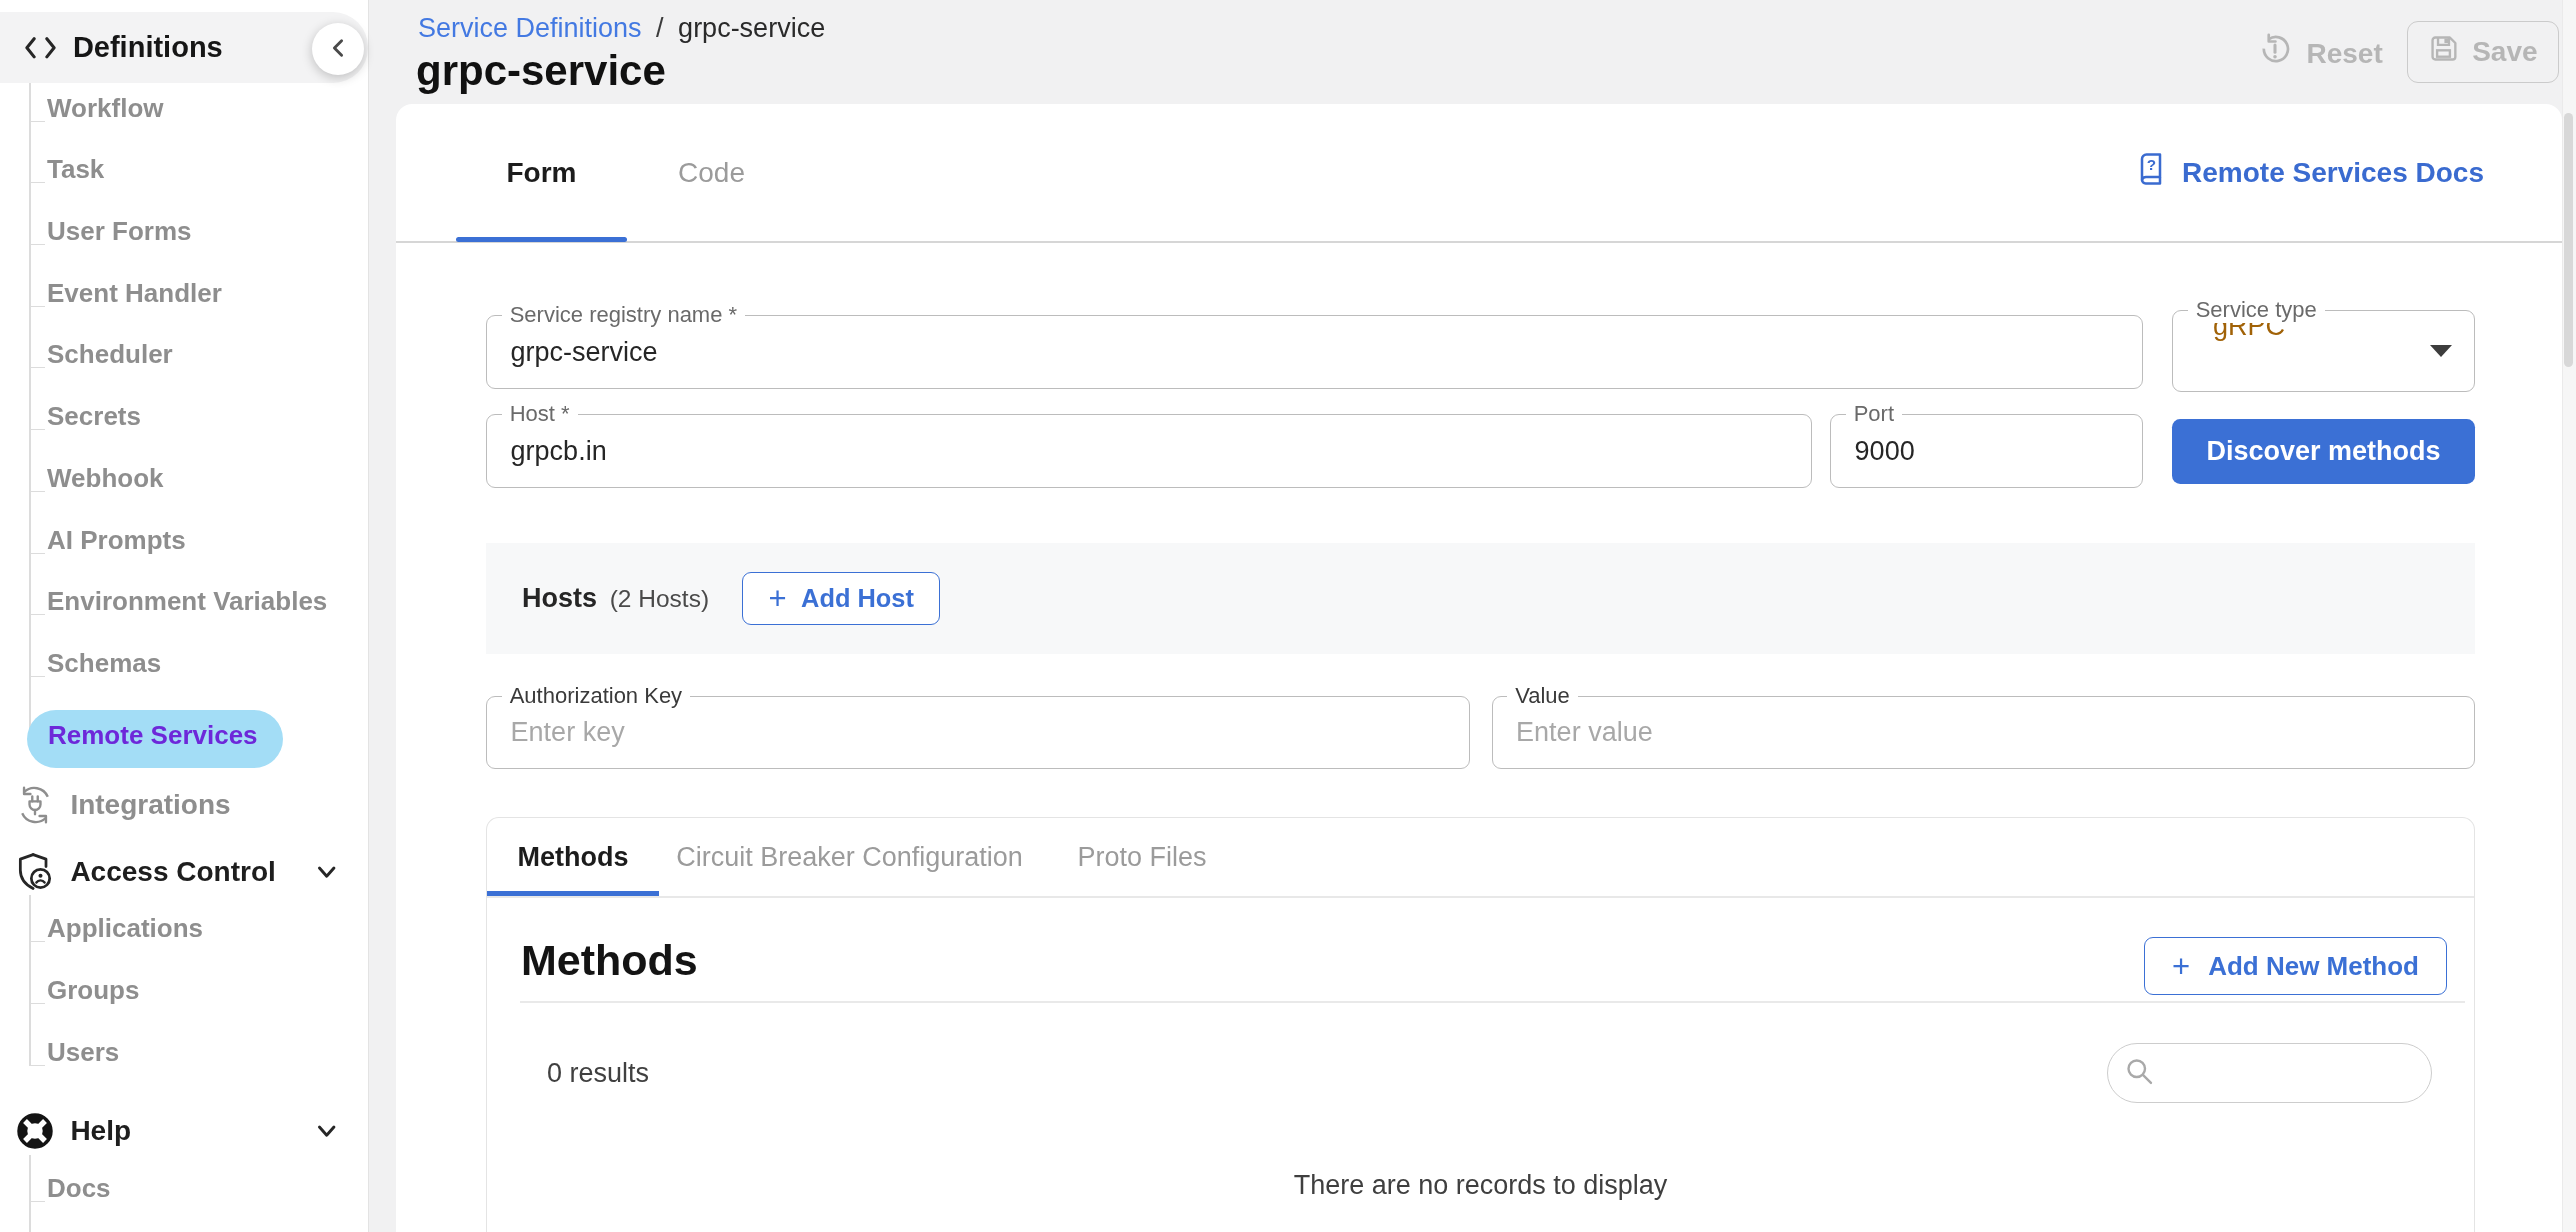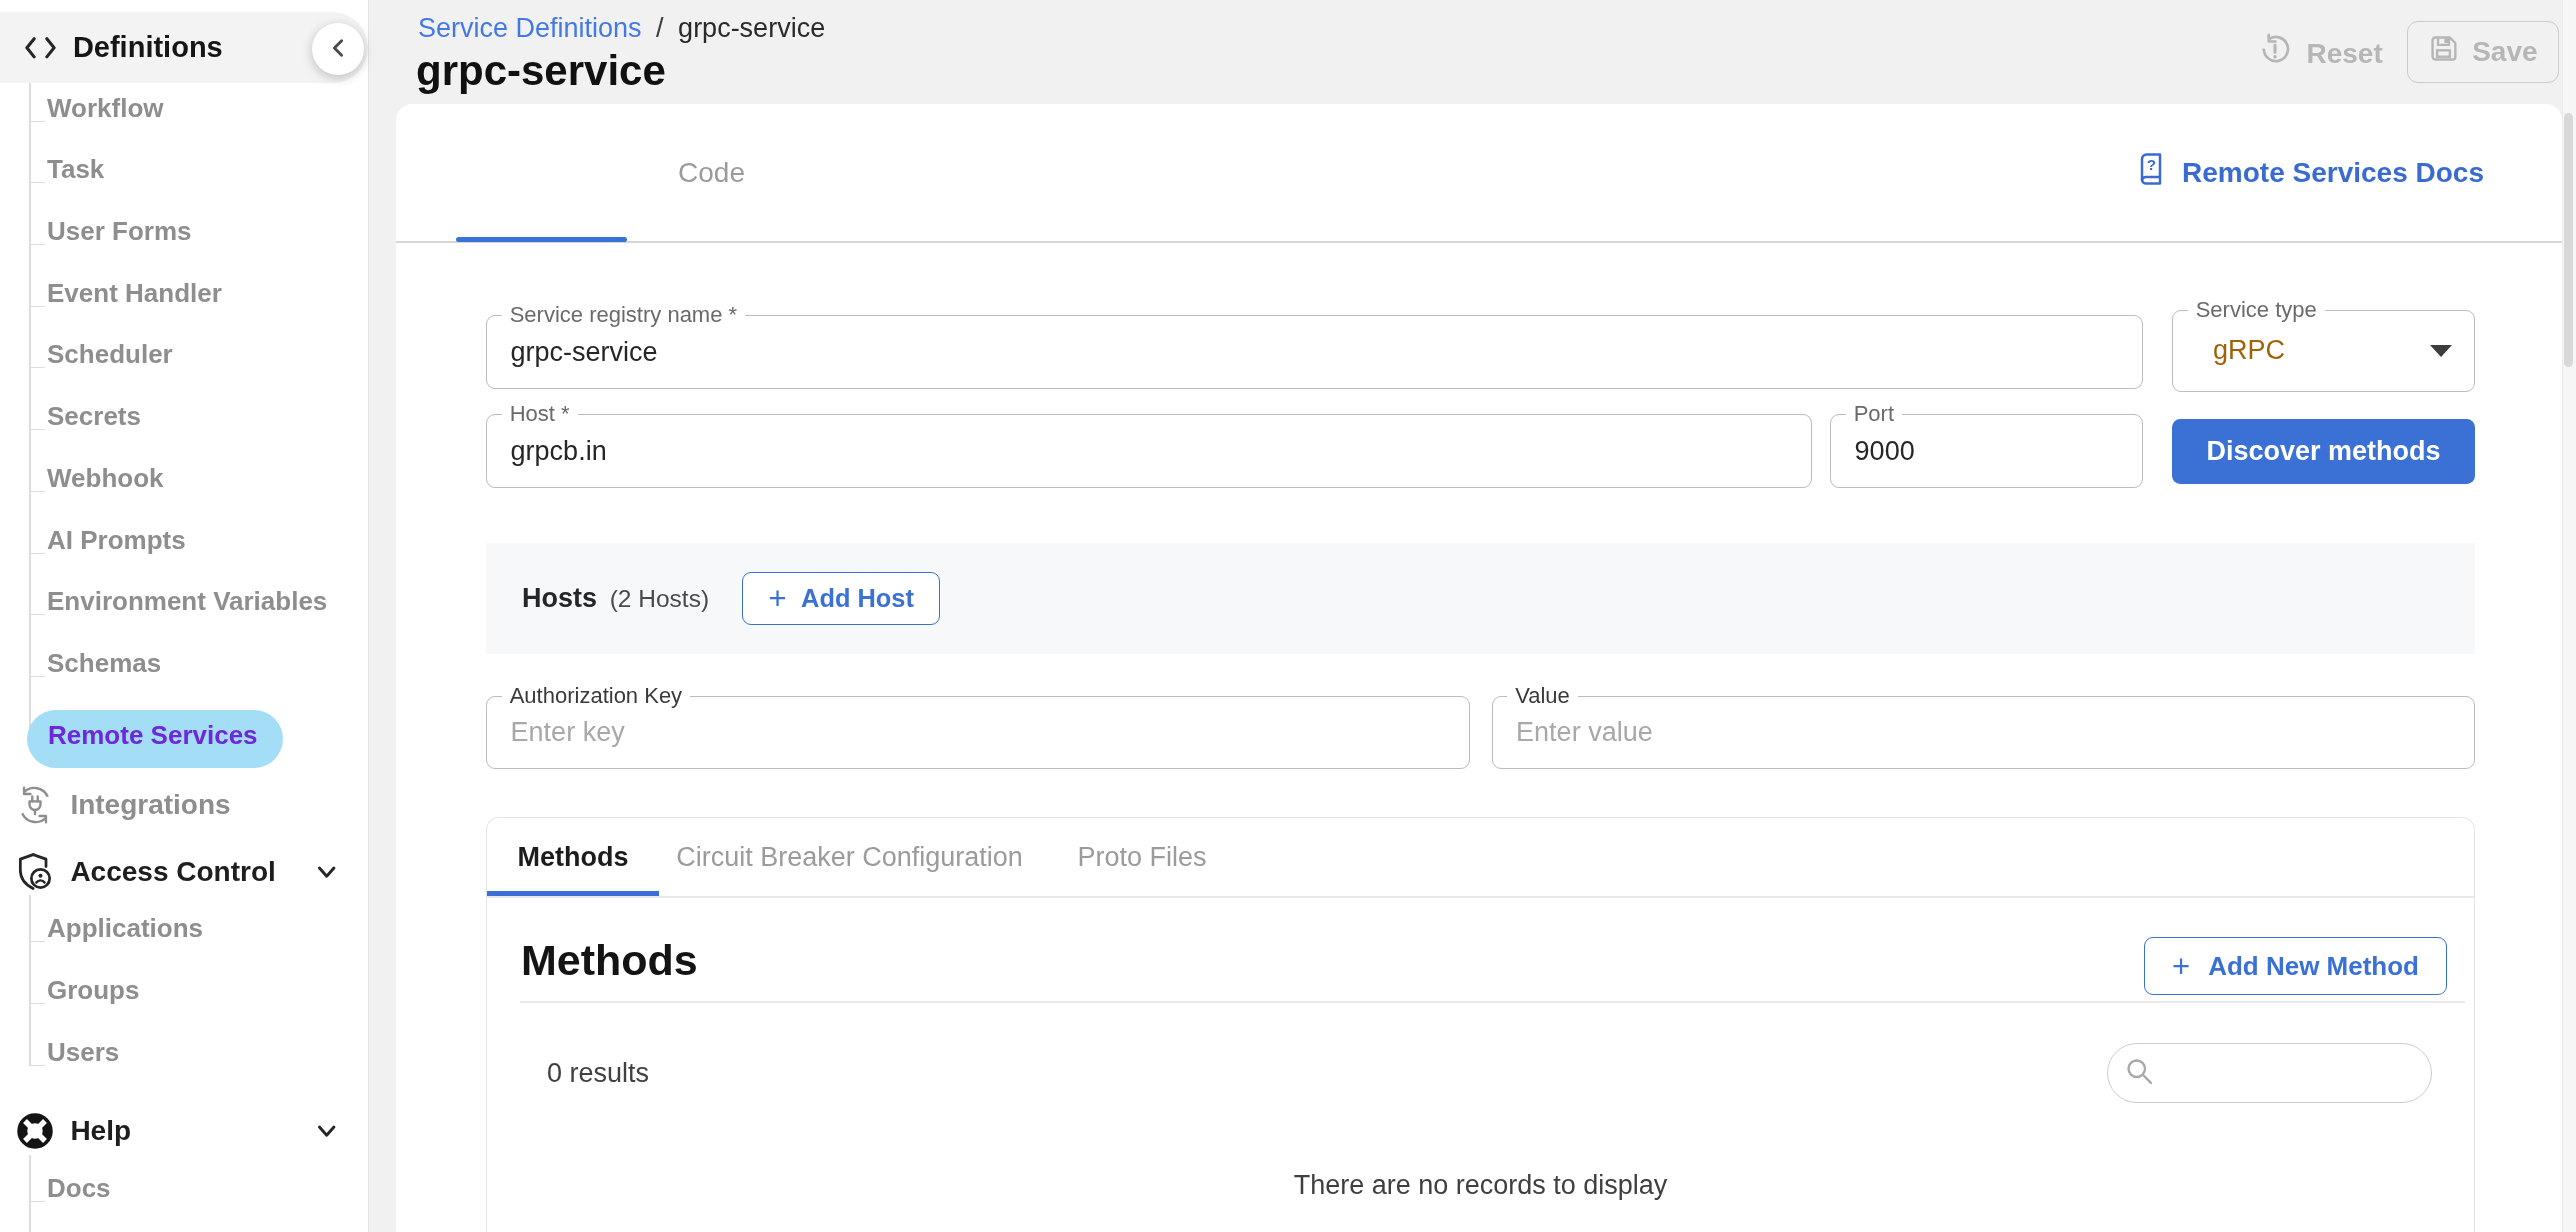--- a/index.html
+++ b/index.html
@@ -250,6 +250,7 @@
 
   <div class="card">
     <div class="tab-divider"></div>
+    <div class="tab tab-form">Form</div>
     <div class="tab tab-code">Code</div>
     <div class="tab-active-bar"></div>
 

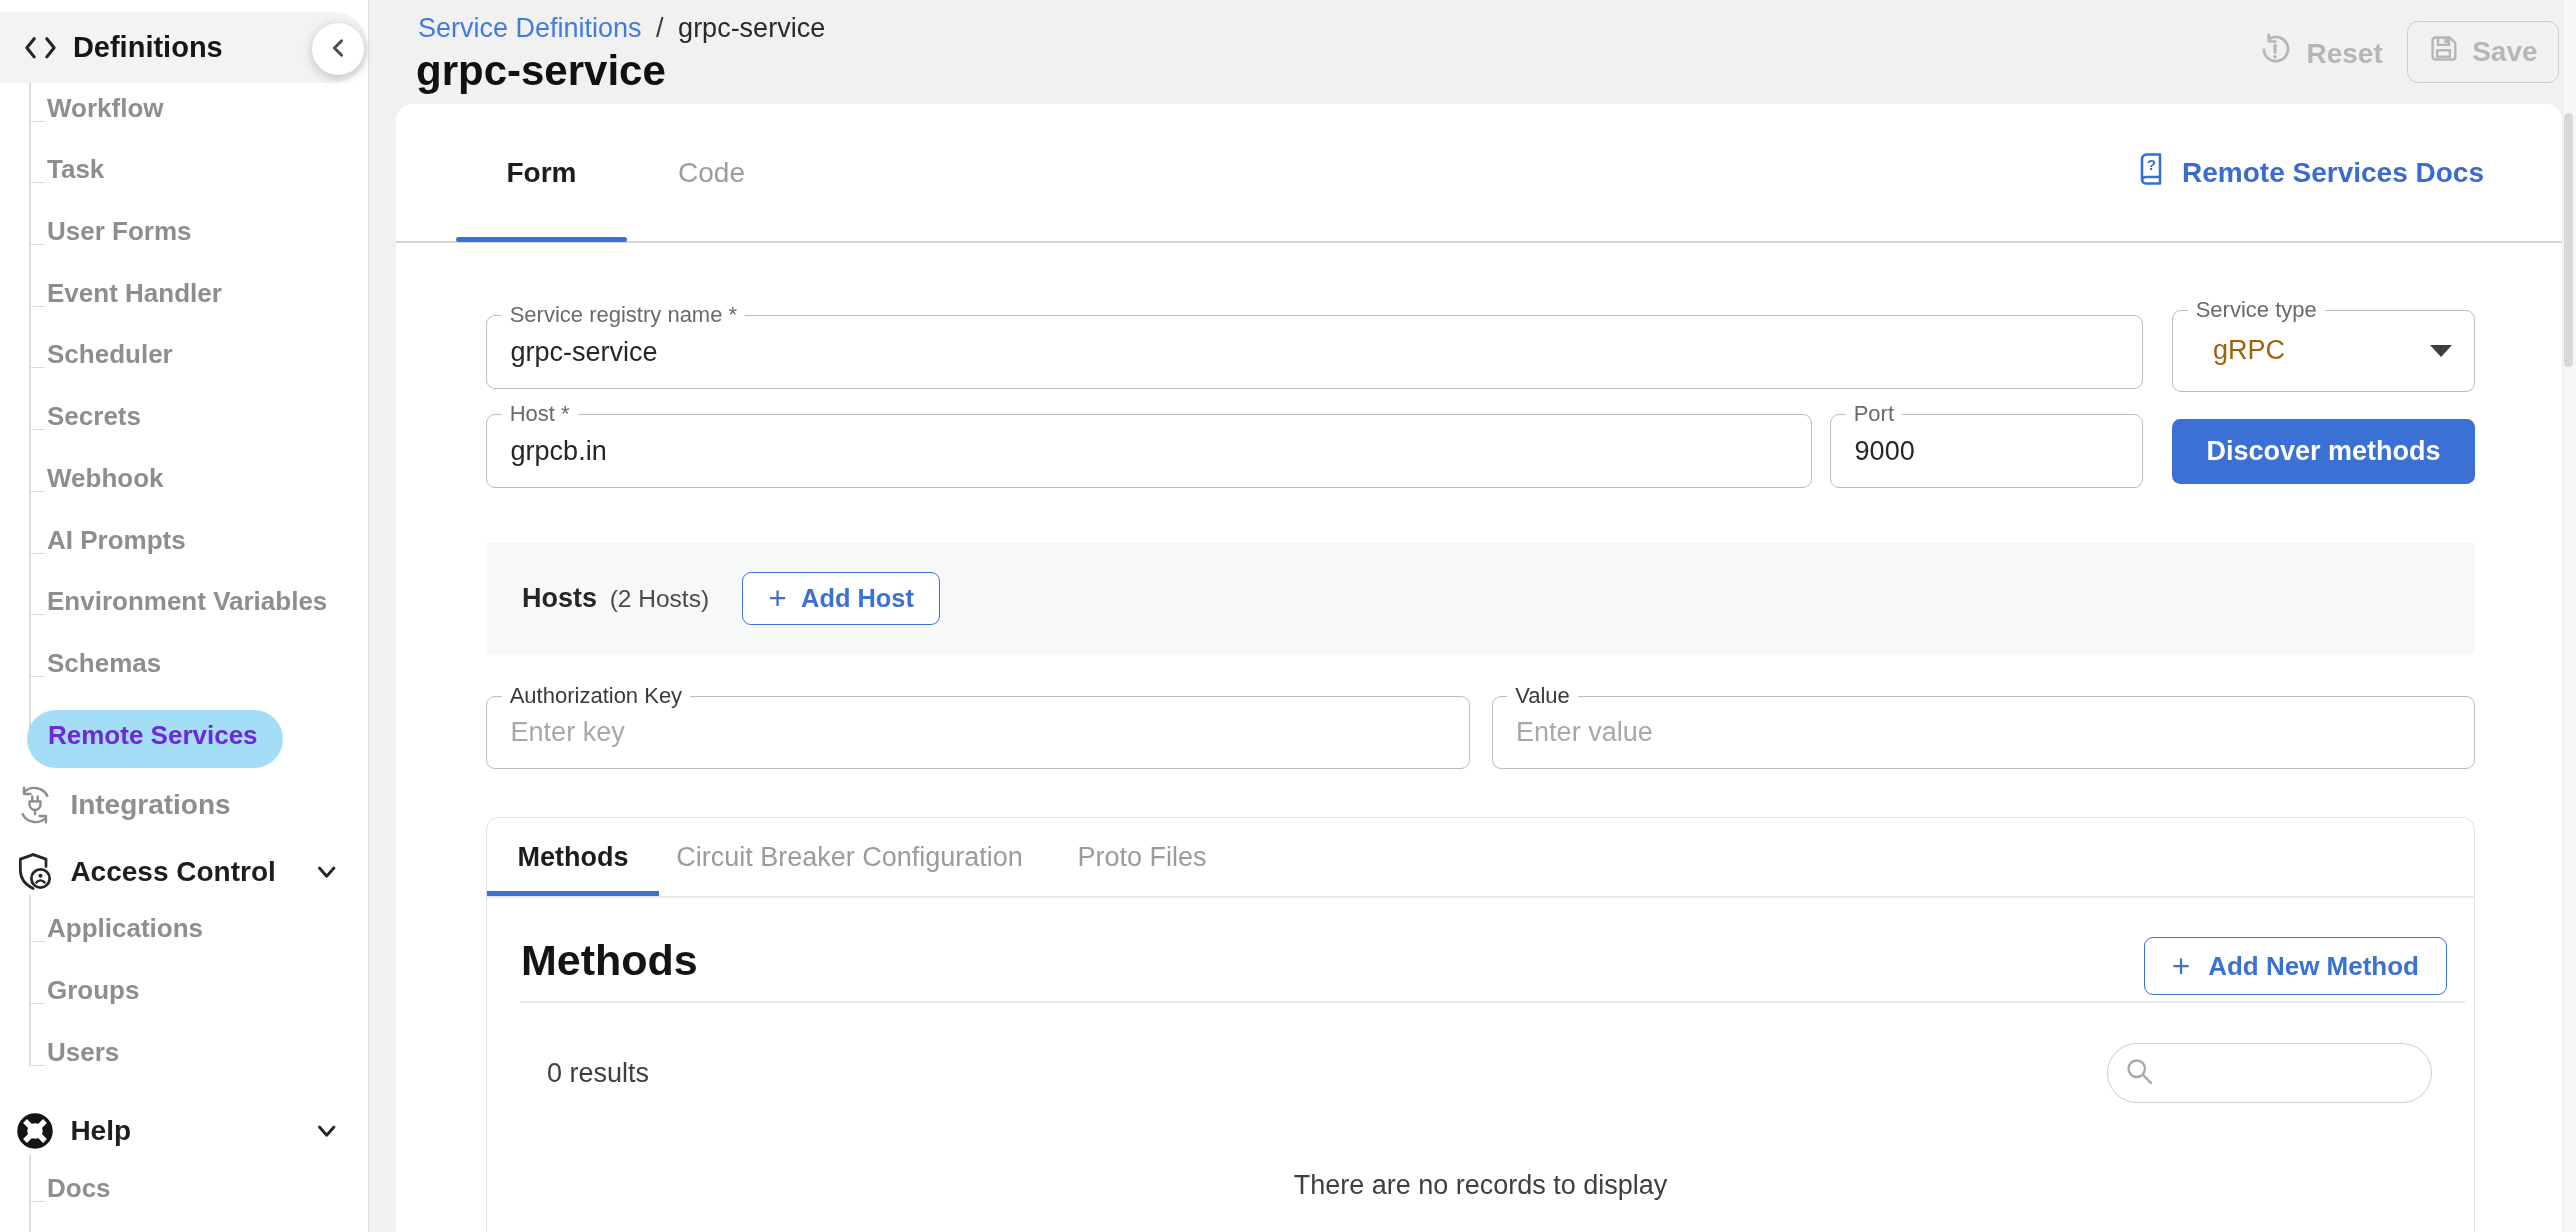--- a/index.html
+++ b/index.html
@@ -49,7 +49,7 @@
   .tab-active-bar { position:absolute; left:60px; top:133px; width:171px; height:5.4px; background:#3b70d5; border-radius:2.7px; }
   .docs-link { position:absolute; right:78px; top:0; height:137px; display:flex; align-items:center; gap:12.7px; color:#3a6bd0; font-size:28px; font-weight:700; cursor:pointer; }
 
-  .field { position:relative; border:1.8px solid #bcbcbc; border-radius:9px; background:#fff; display:flex; align-items:center; padding:0 23.6px; }
+  .field { position:relative; border:1.8px solid #bcbcbc; border-radius:9px; background:#fff; display:flex; padding:0 23.6px; }
   .field-label { position:absolute; top:-13.6px; left:14.5px; background:#fff; padding:0 8.2px; font-size:22px; color:#6a6a6a; white-space:nowrap; }
   .field-label.dark { color:#3a3a3a; }
   .field input { border:none; outline:none; width:100%; font-size:27px; color:#262626; font-family:inherit; background:transparent; }

